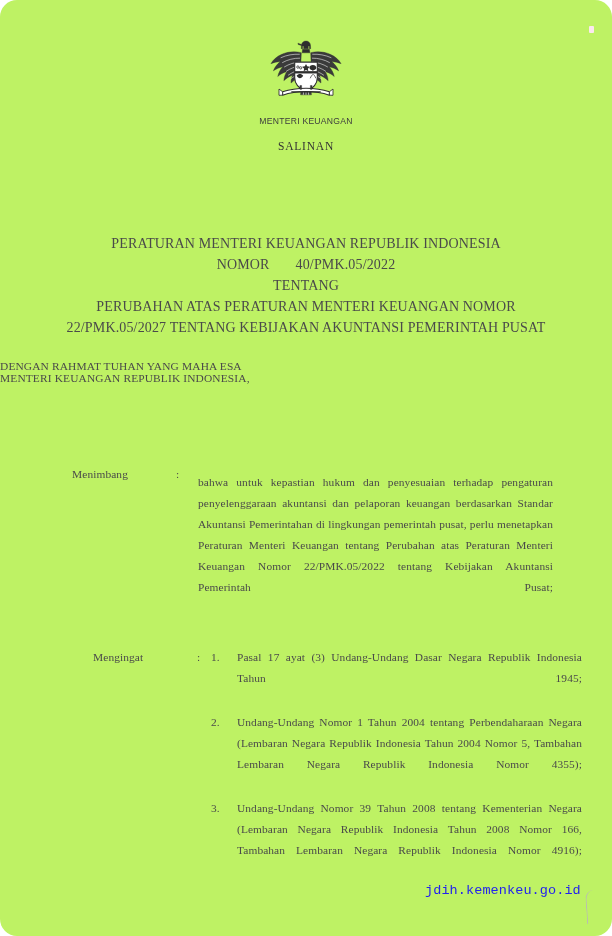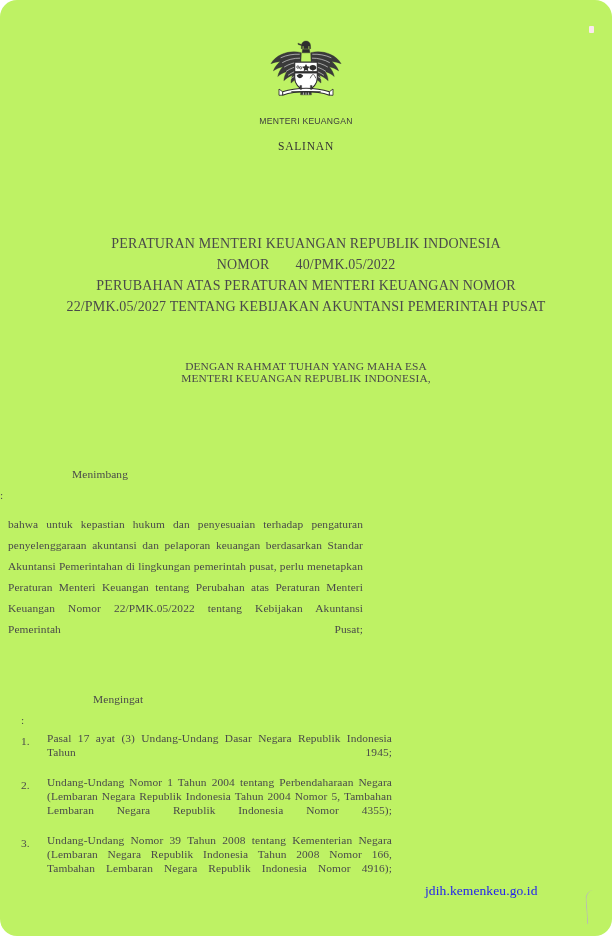--- a/index.html
+++ b/index.html
@@ -282,6 +282,7 @@
   <div class="title-block">
     <div>PERATURAN MENTERI KEUANGAN REPUBLIK INDONESIA</div>
     <div class="nomor"><span>NOMOR</span><span class="gap"></span><span>40/PMK.05/2022</span></div>
+    <div>TENTANG</div>
     <div>PERUBAHAN ATAS PERATURAN MENTERI KEUANGAN NOMOR</div>
     <div>22/PMK.05/2027 TENTANG KEBIJAKAN AKUNTANSI PEMERINTAH PUSAT</div>
   </div>

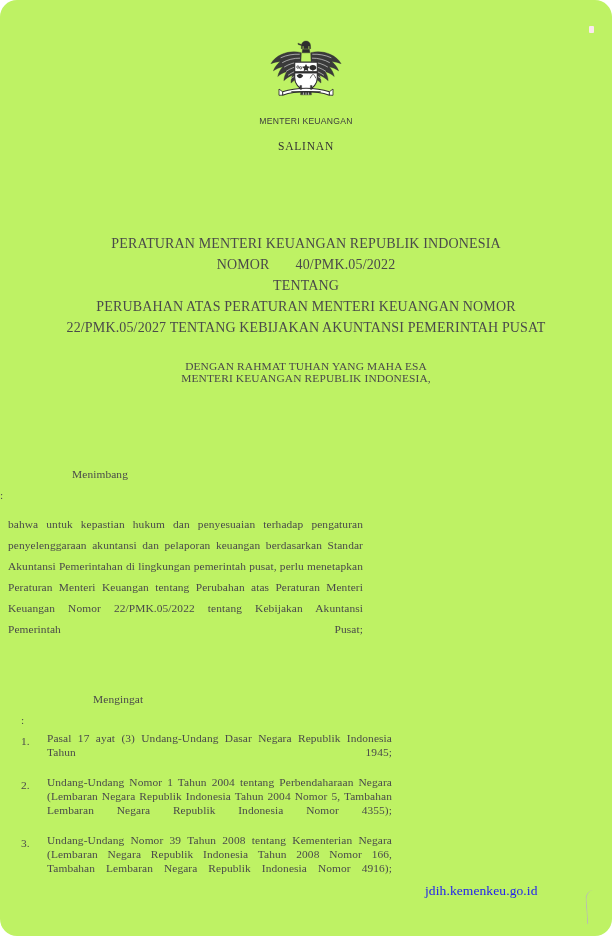--- a/index.html
+++ b/index.html
@@ -73,7 +73,7 @@
     top: 360px;
     left: 0;
     width: 612px;
-    text-align: center;
+    text-align: left;
     color: #4a4a4a;
     font-size: 11.4px;
     letter-spacing: 0.15px;

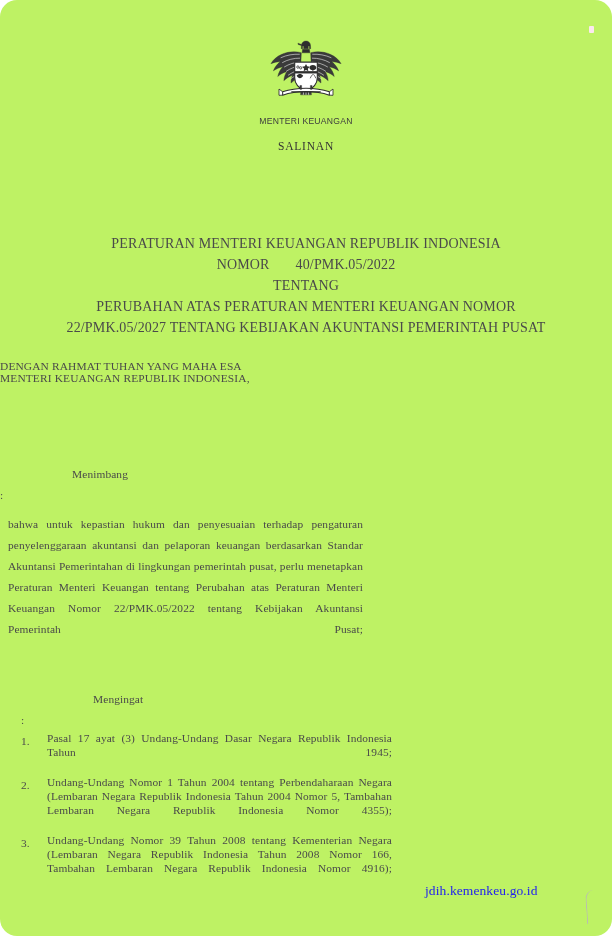--- a/index.html
+++ b/index.html
@@ -93,7 +93,6 @@
   .clause {
     display: flex;
     align-items: flex-start;
-    flex-direction: column;
   }
   .clause + .clause {
     margin-top: 20px;

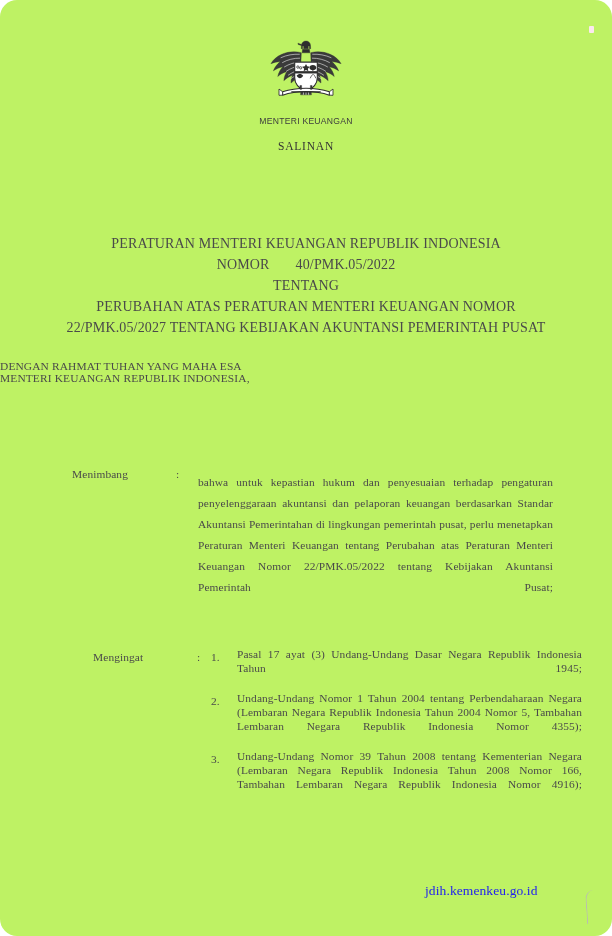--- a/index.html
+++ b/index.html
@@ -149,7 +149,7 @@
     width: 345px;
     flex: 0 0 auto;
     text-align: justify;
-    line-height: 14px;
+    line-height: 21px;
     letter-spacing: 0.1px;
   }
   .item-text::after {

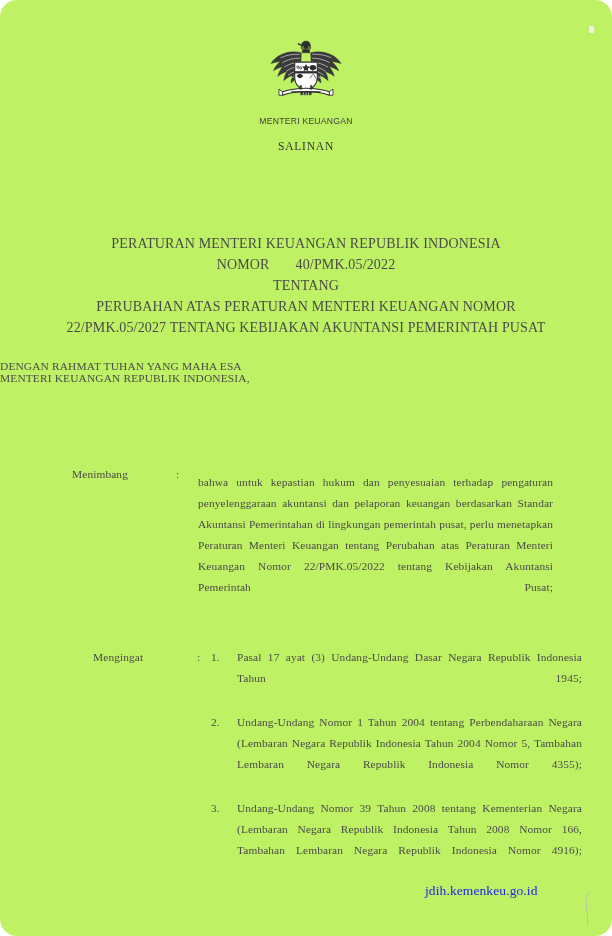--- a/index.html
+++ b/index.html
@@ -163,7 +163,7 @@
     position: absolute;
     left: 425px;
     top: 883px;
-    font-family: Liberation Serif, serif;
+    font-family: Liberation Mono, monospace;
     font-size: 13.5px;
     color: #2222ee;
     letter-spacing: 0.1px;

